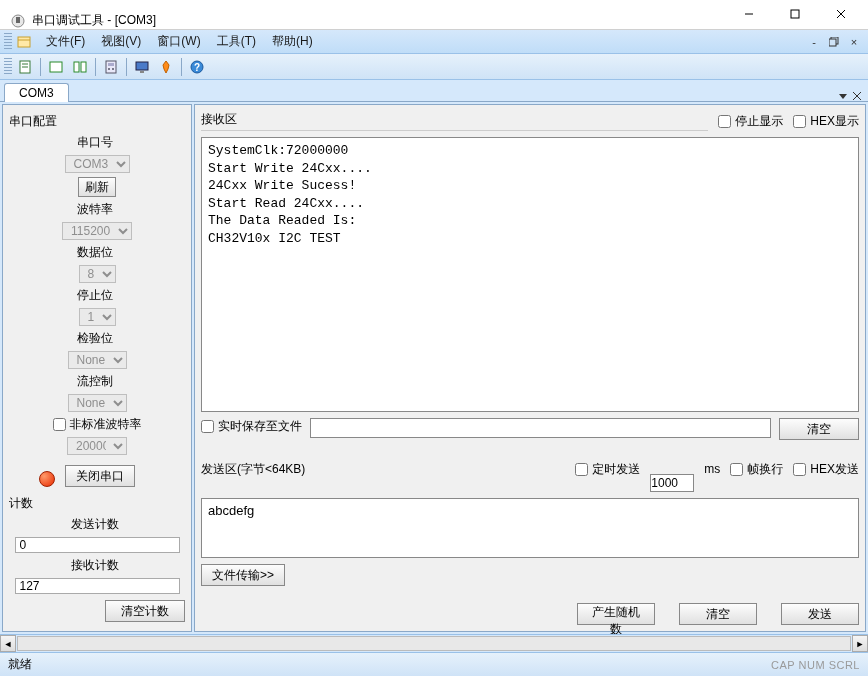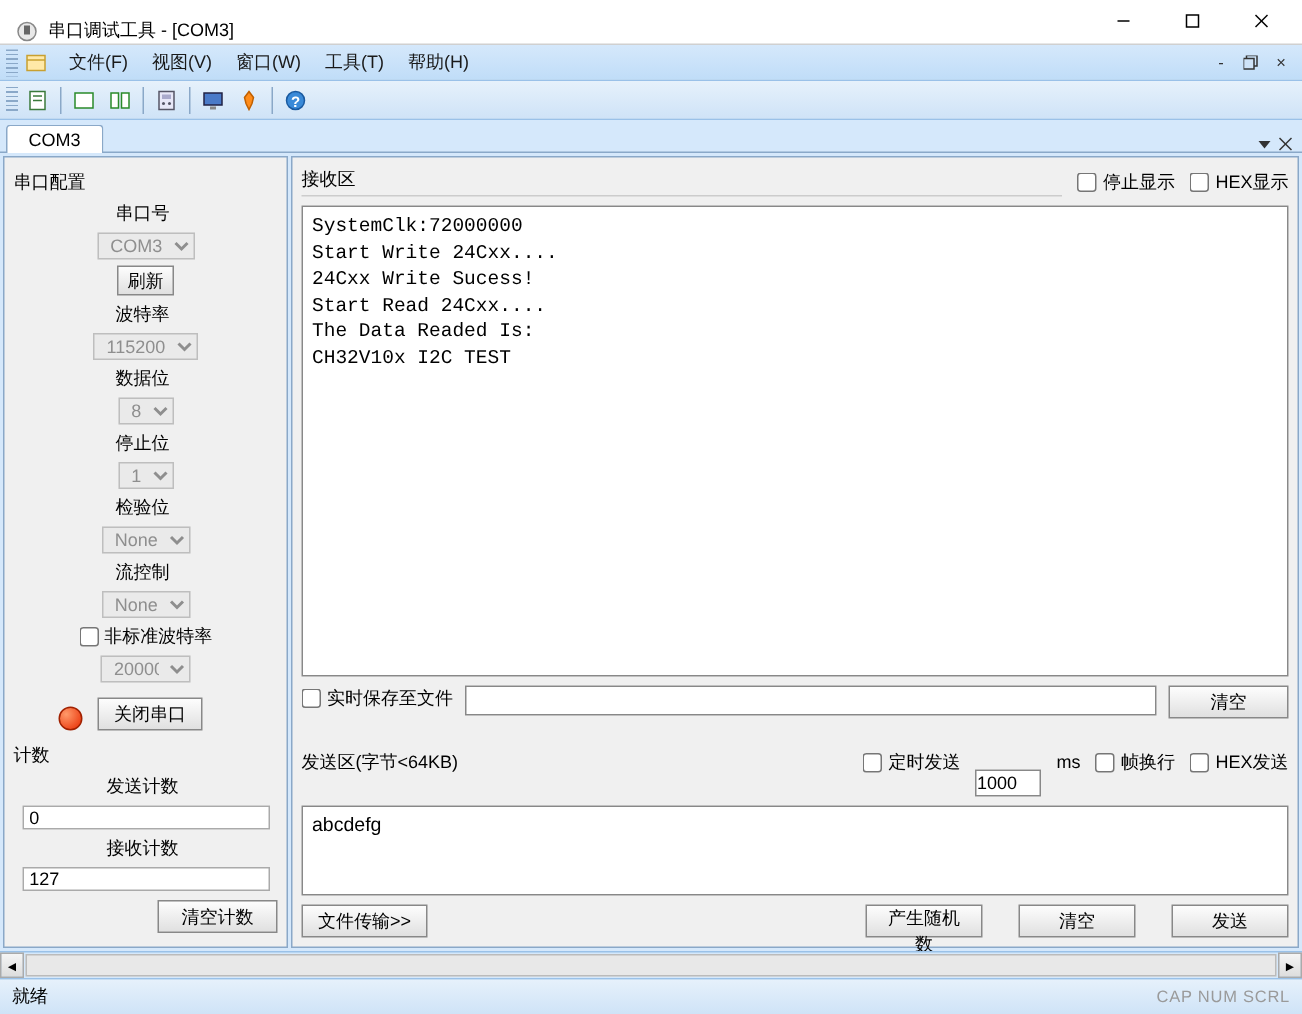--- a/index.html
+++ b/index.html
@@ -70,7 +70,7 @@
 .statusbar .st-left { flex: 1; }
 .statusbar .st-right { color: #9a9a9a; font-size: 11px; letter-spacing: 0.5px; }
 
-.btn-wide { width: 78px; }
+.btn-wide { width: 78px; margin-top: 39px; }
 .btn-wide2 { width: 80px; }
 
 svg { display: block; }

